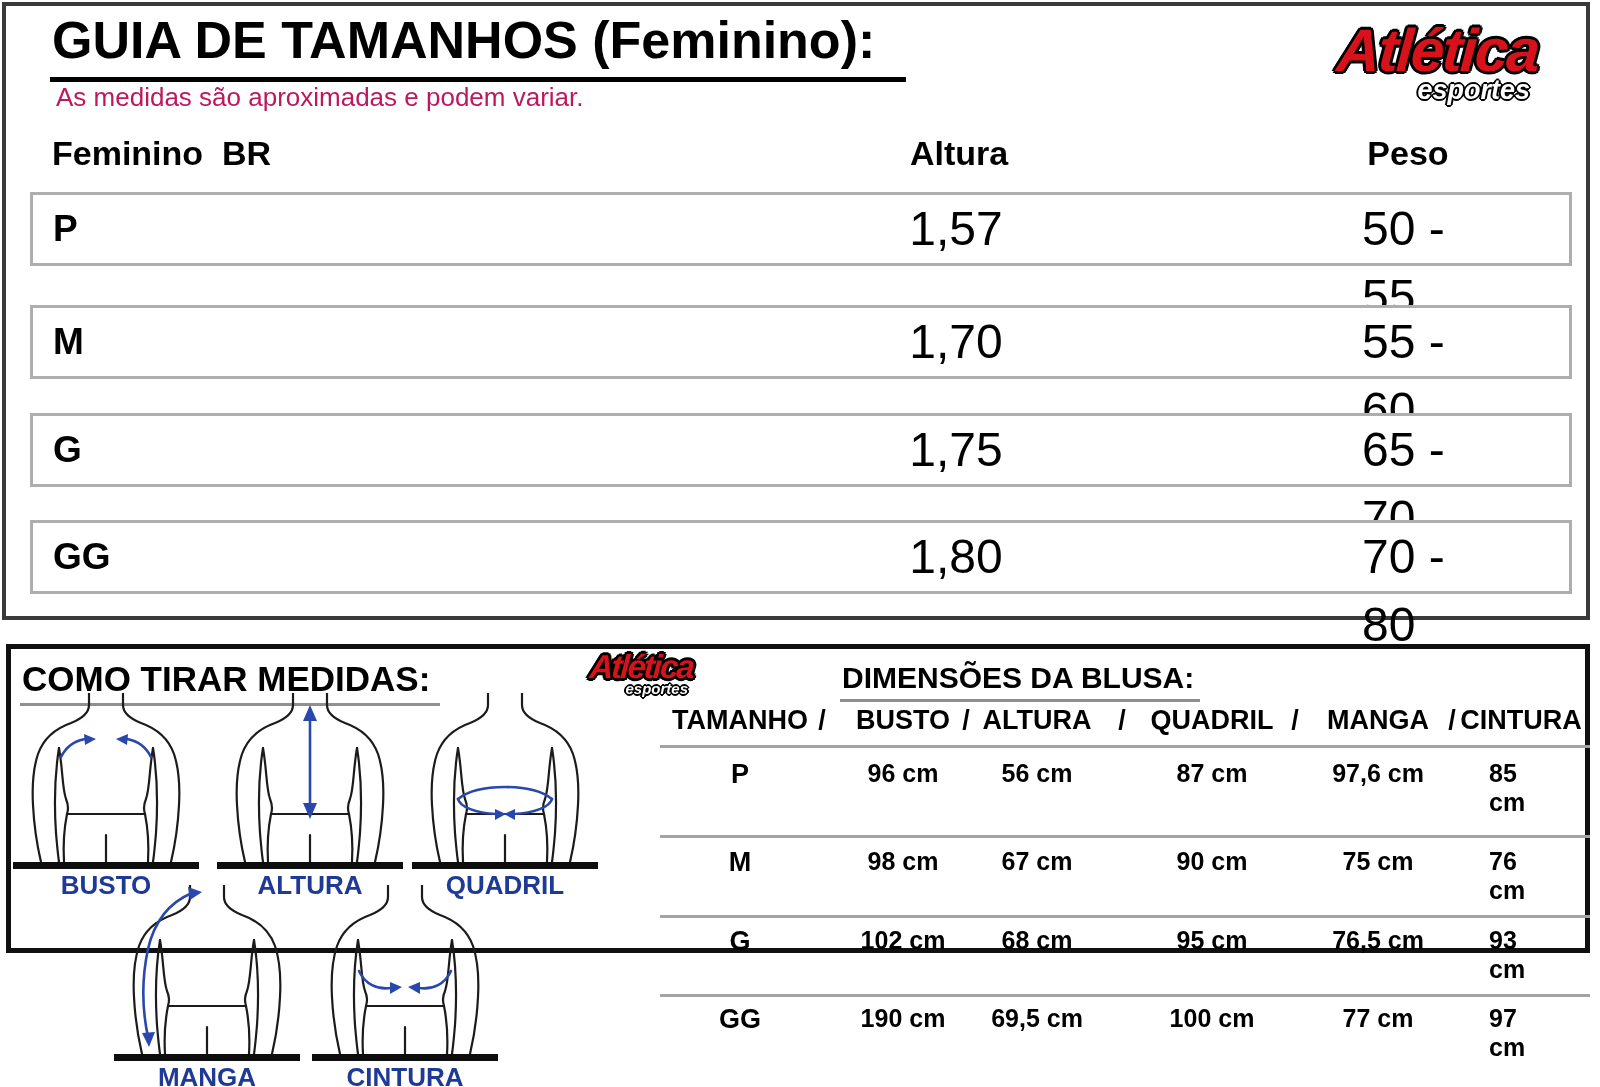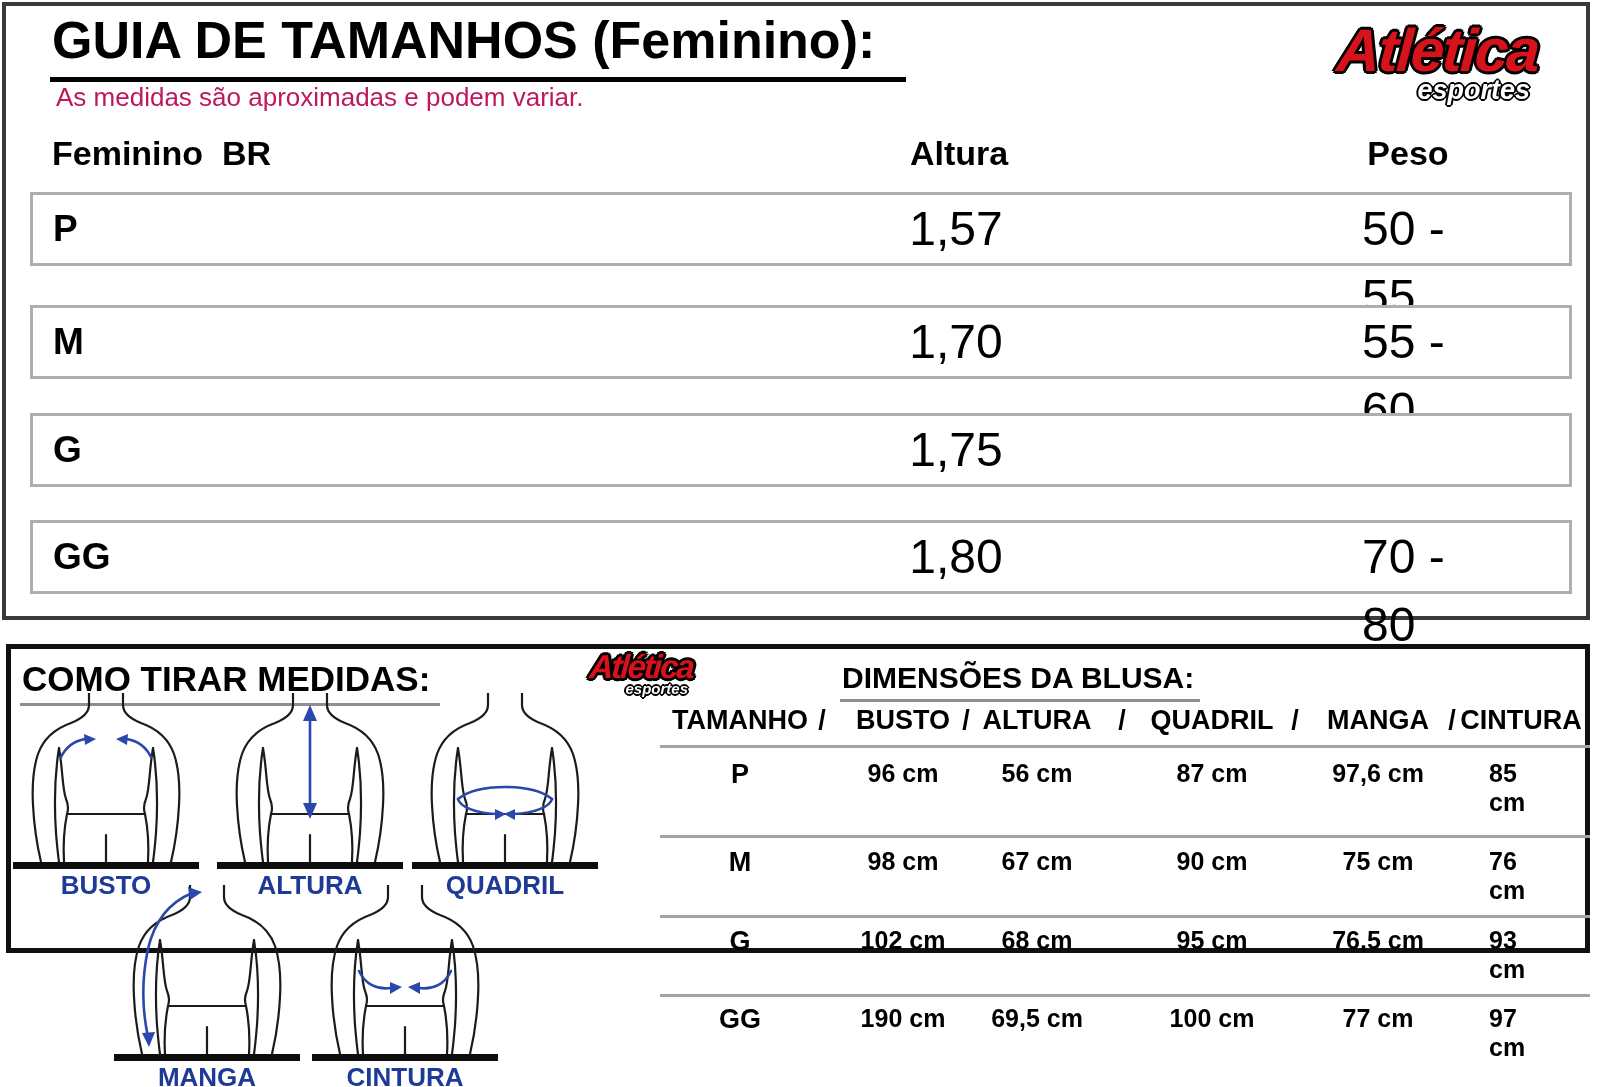--- a/index.html
+++ b/index.html
@@ -97,6 +97,7 @@
     <div class="srow" style="top:407px">
       <span class="srow-size">G</span>
       <span class="srow-h">1,75</span>
+      <span class="srow-w">65 - 70</span>
     </div>
     <div class="srow" style="top:514px">
       <span class="srow-size">GG</span>

